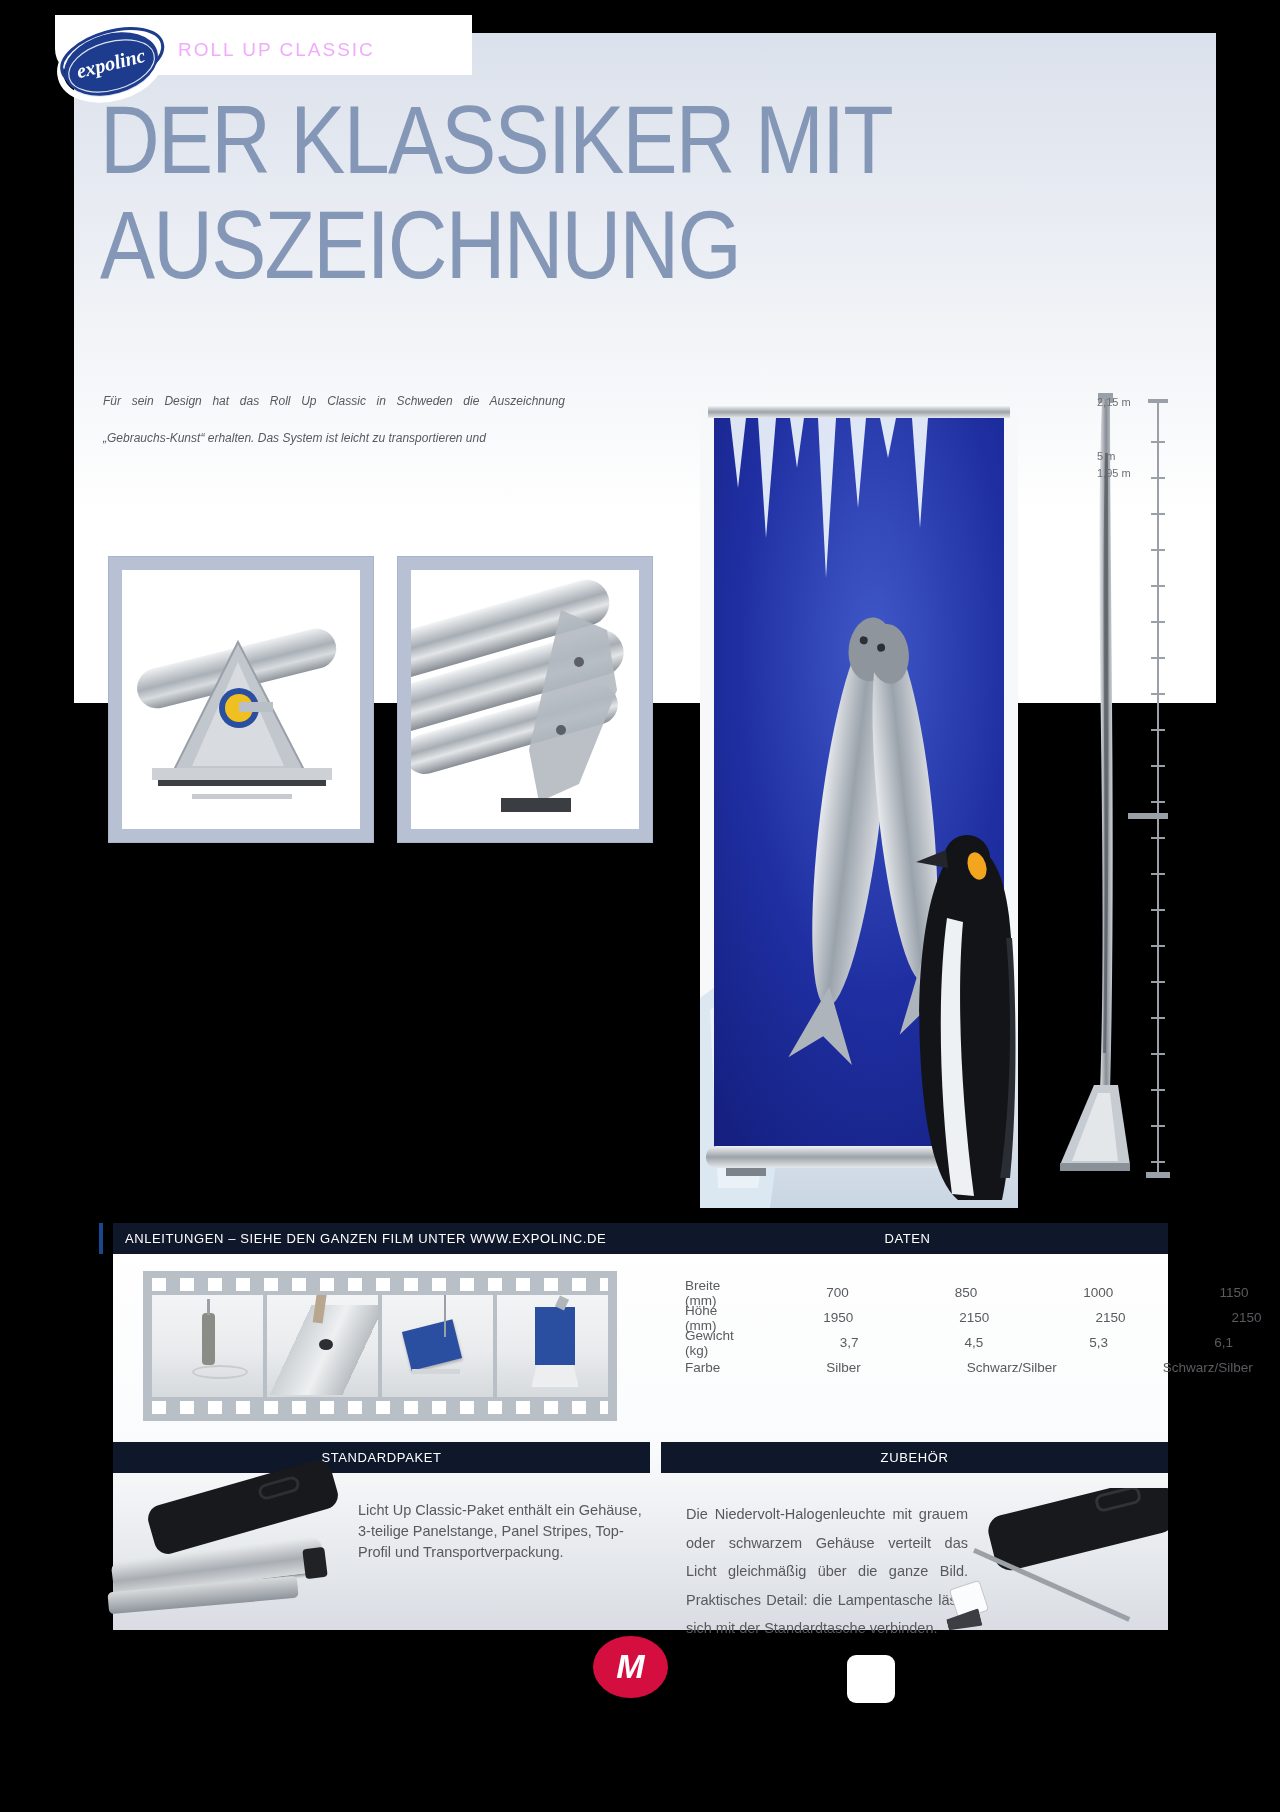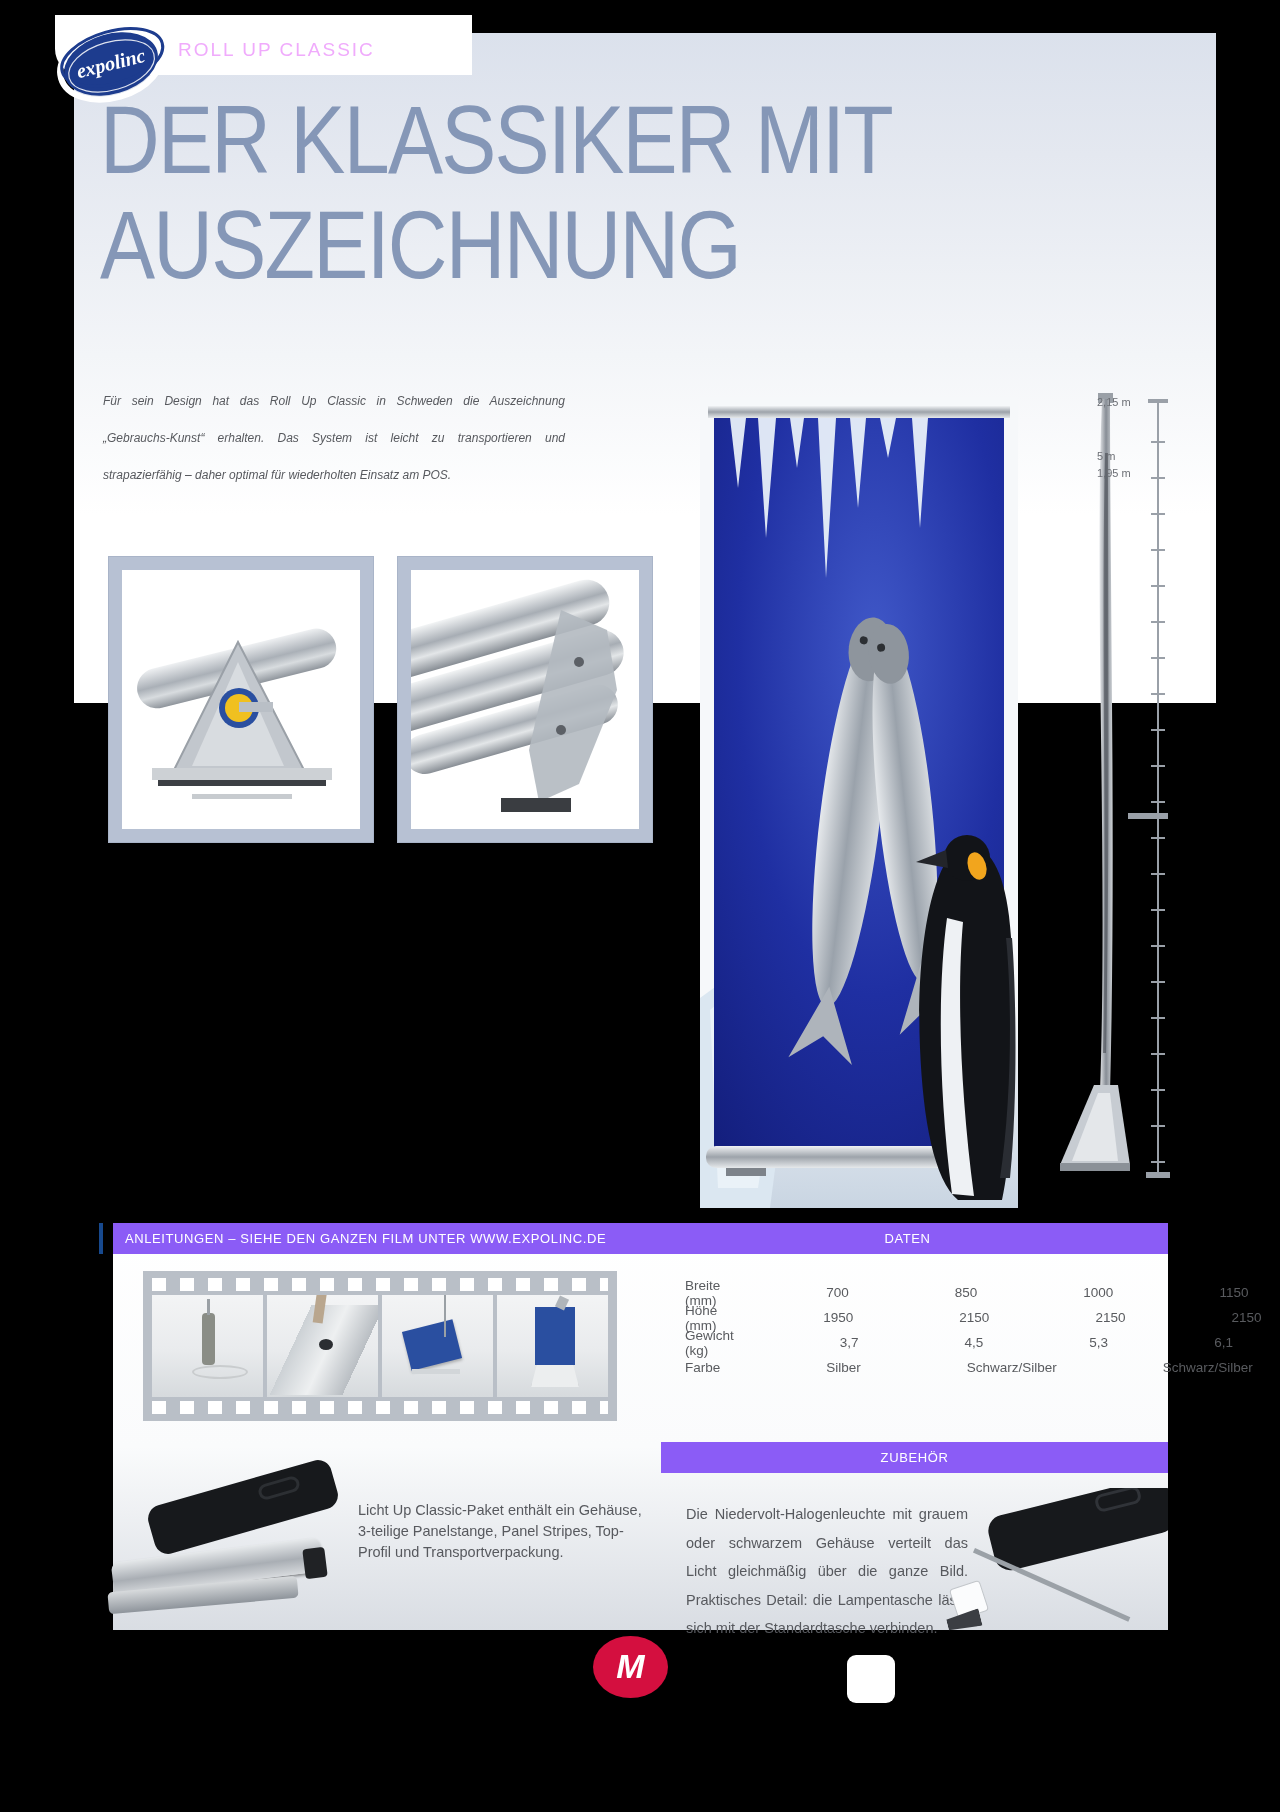--- a/index.html
+++ b/index.html
@@ -97,7 +97,6 @@
   <div class="abs intro">
     <span class="ln">Für sein Design hat das Roll Up Classic in Schweden die Auszeichnung</span>
     <span class="ln">„Gebrauchs-Kunst“ erhalten. Das System ist leicht zu transportieren und</span>
-    <span class="ln">strapazierfähig – daher optimal für wiederholten Einsatz am POS.</span>
   </div>
 
   <div class="abs frame" style="left:108px;top:556px;width:266px;height:287px;">

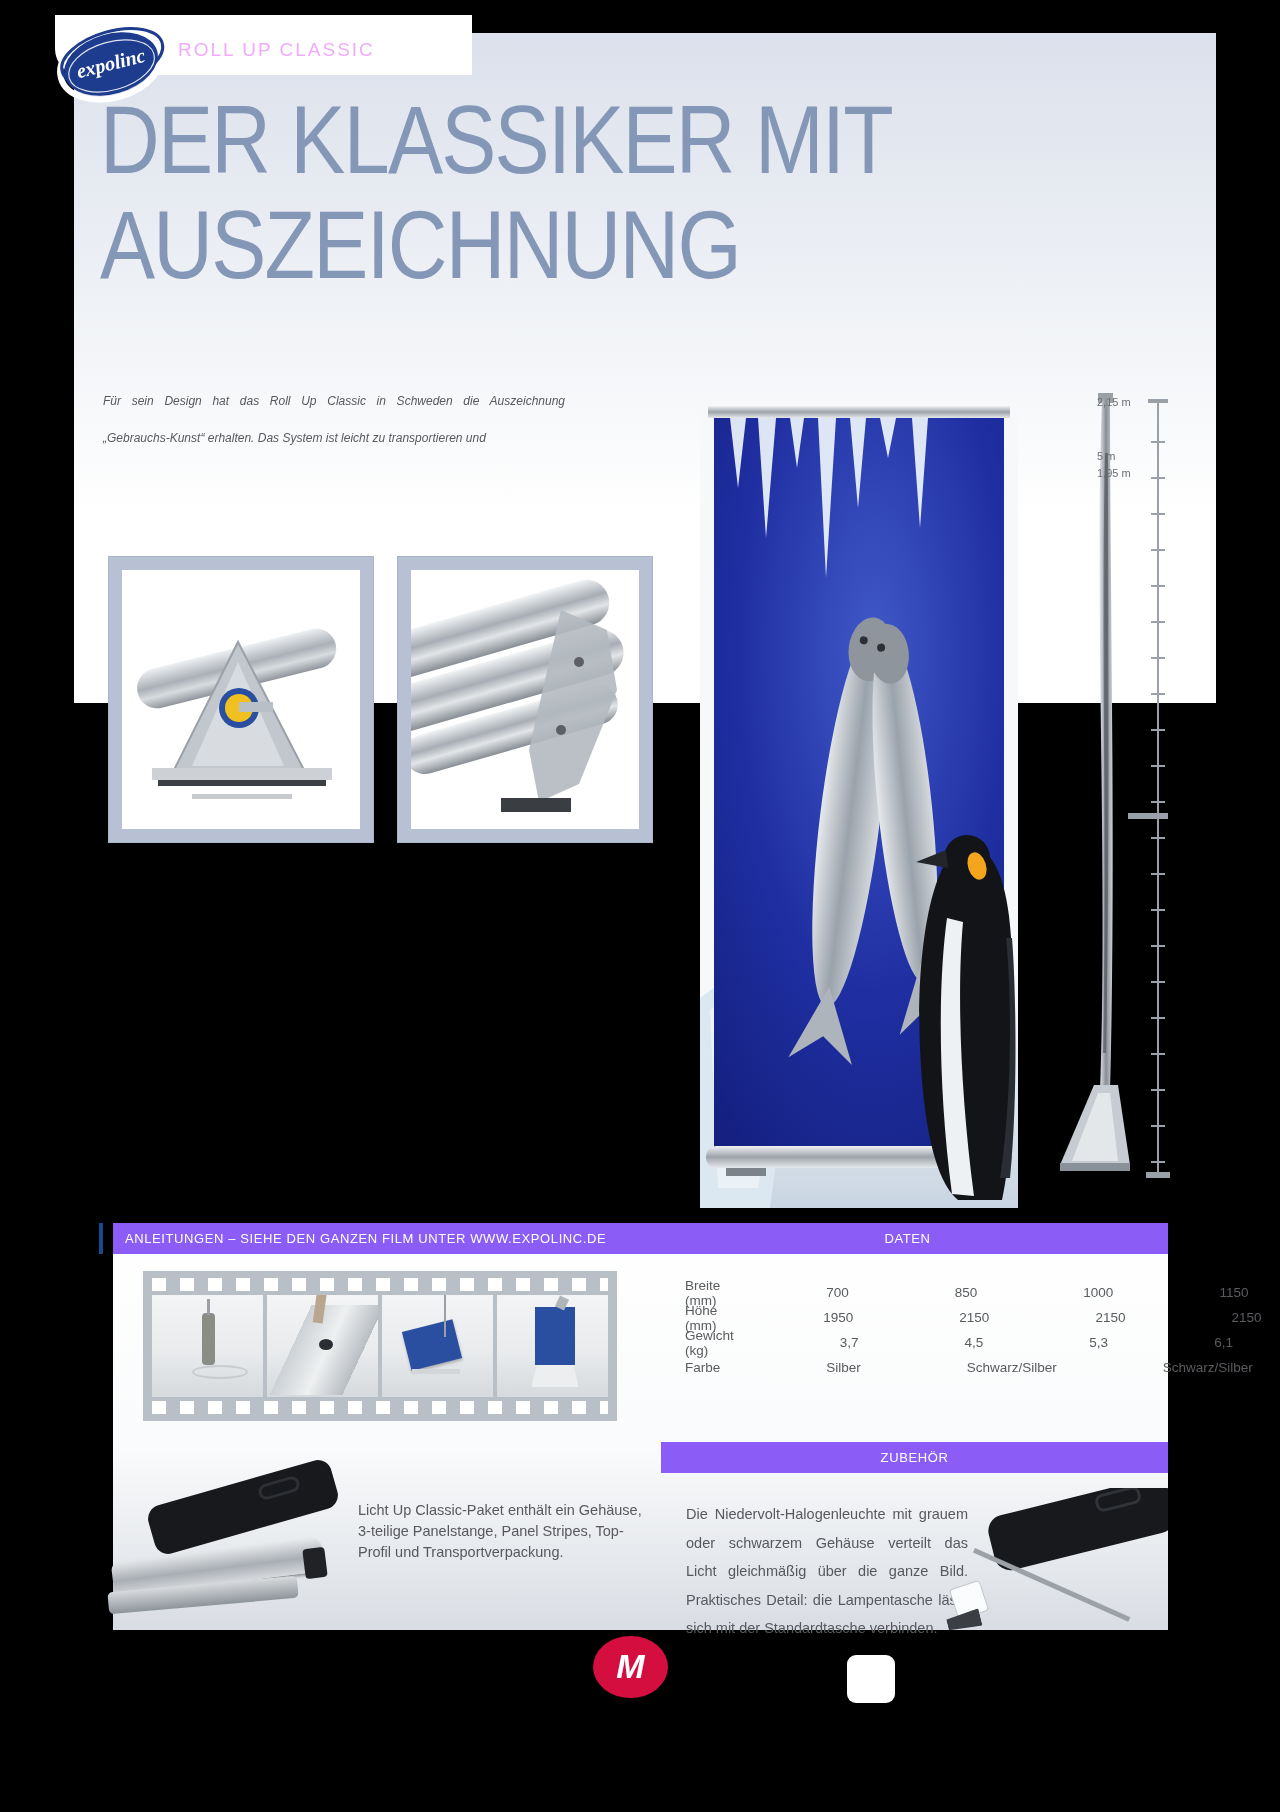--- a/index.html
+++ b/index.html
@@ -36,7 +36,7 @@
   .rlabel{color:#6c6f75;font-size:11px;width:48px;text-align:left;}
 
   
-  .bar{height:31px;background:#8b5cf6;color:#fff;font-size:13px;letter-spacing:.6px;
+  .bar{height:31px;background:#0f172a;color:#fff;font-size:13px;letter-spacing:.6px;
        display:flex;align-items:center;}
   .bar.left-text{padding-left:12px;}
   .bar.center-text{justify-content:center;}

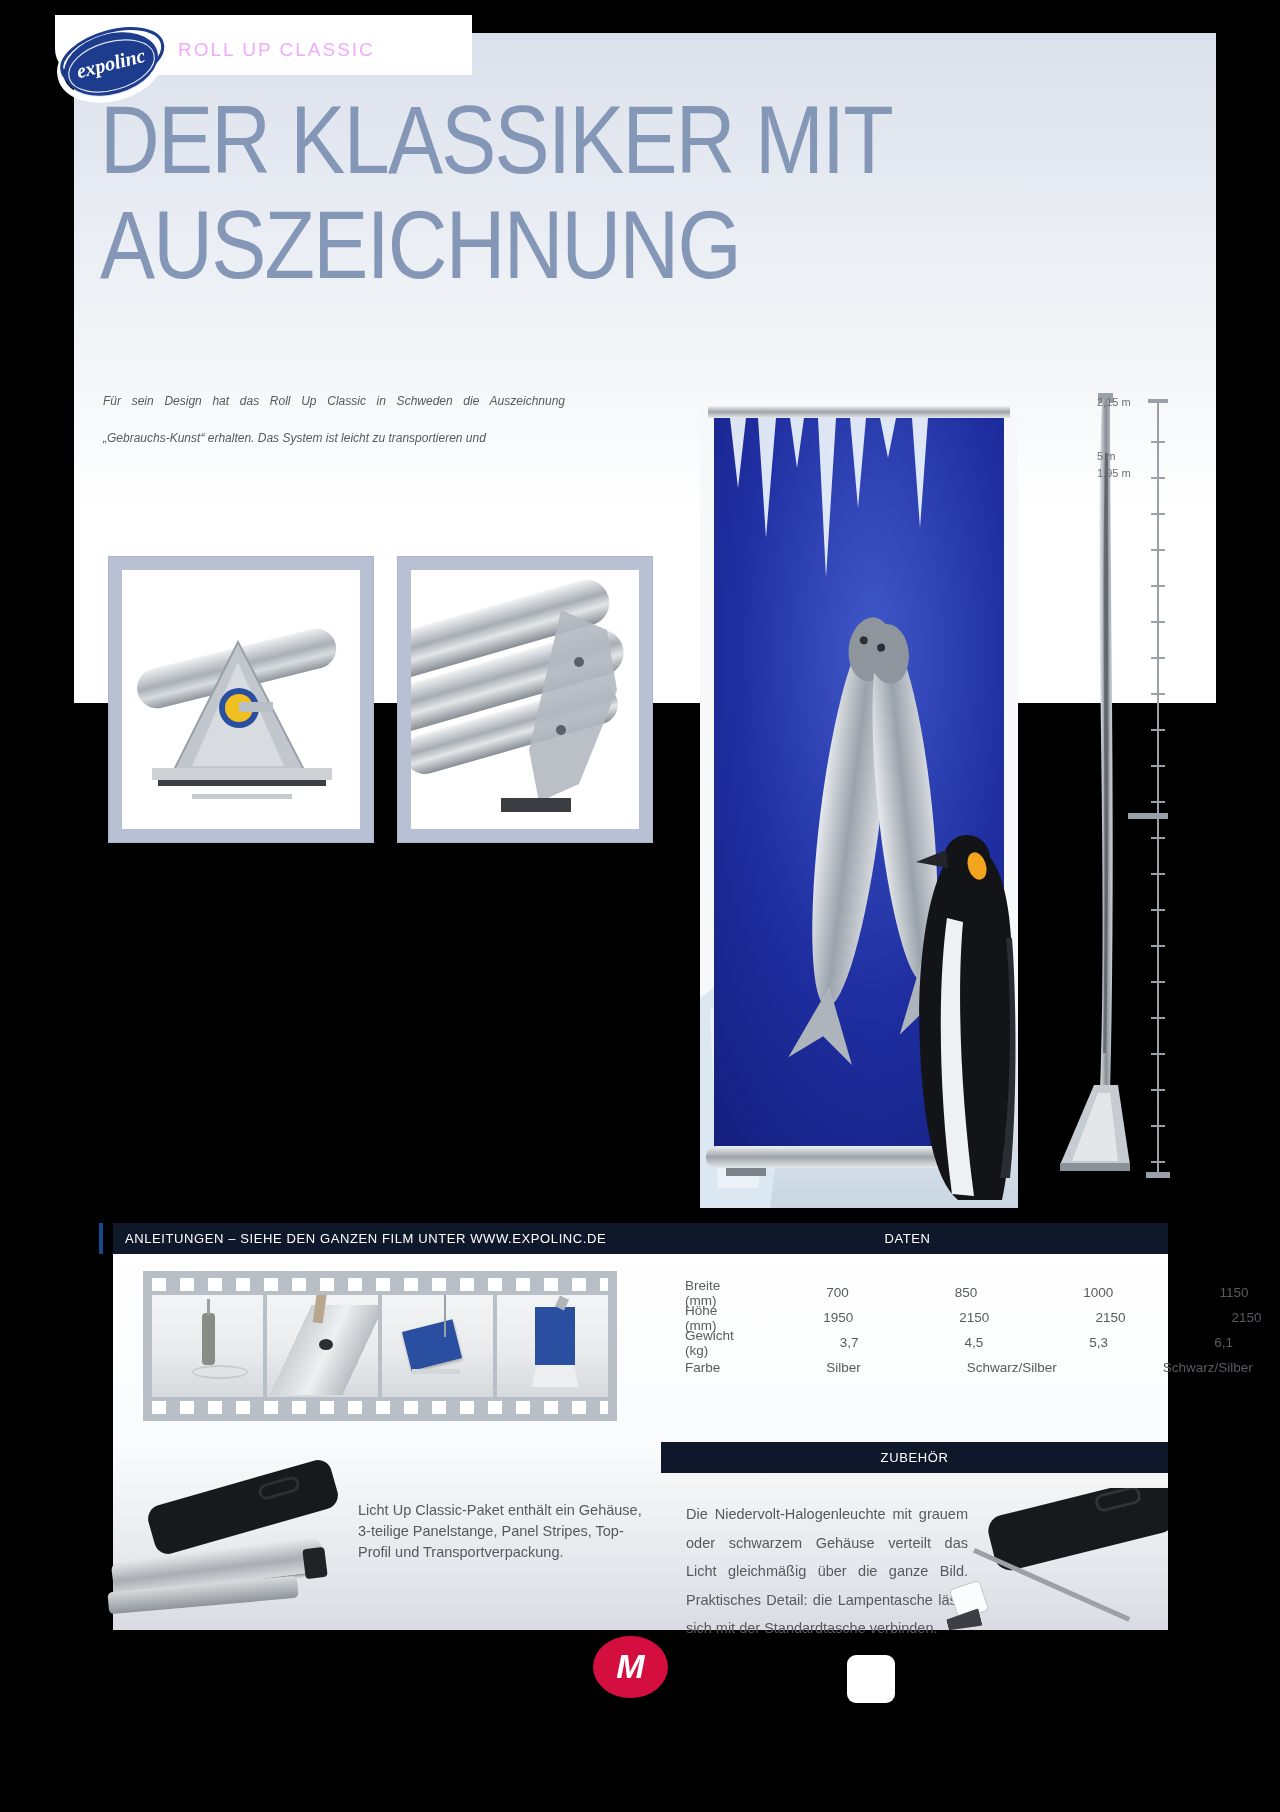--- a/index.html
+++ b/index.html
@@ -321,6 +321,9 @@
     </div>
   </div>
 
+  <div class="abs bar center-text" style="left:113px;top:1442px;width:537px;">
+    <span>STANDARDPAKET</span>
+  </div>
   <div class="abs bar center-text" style="left:661px;top:1442px;width:507px;">
     <span>ZUBEHÖR</span>
   </div>

